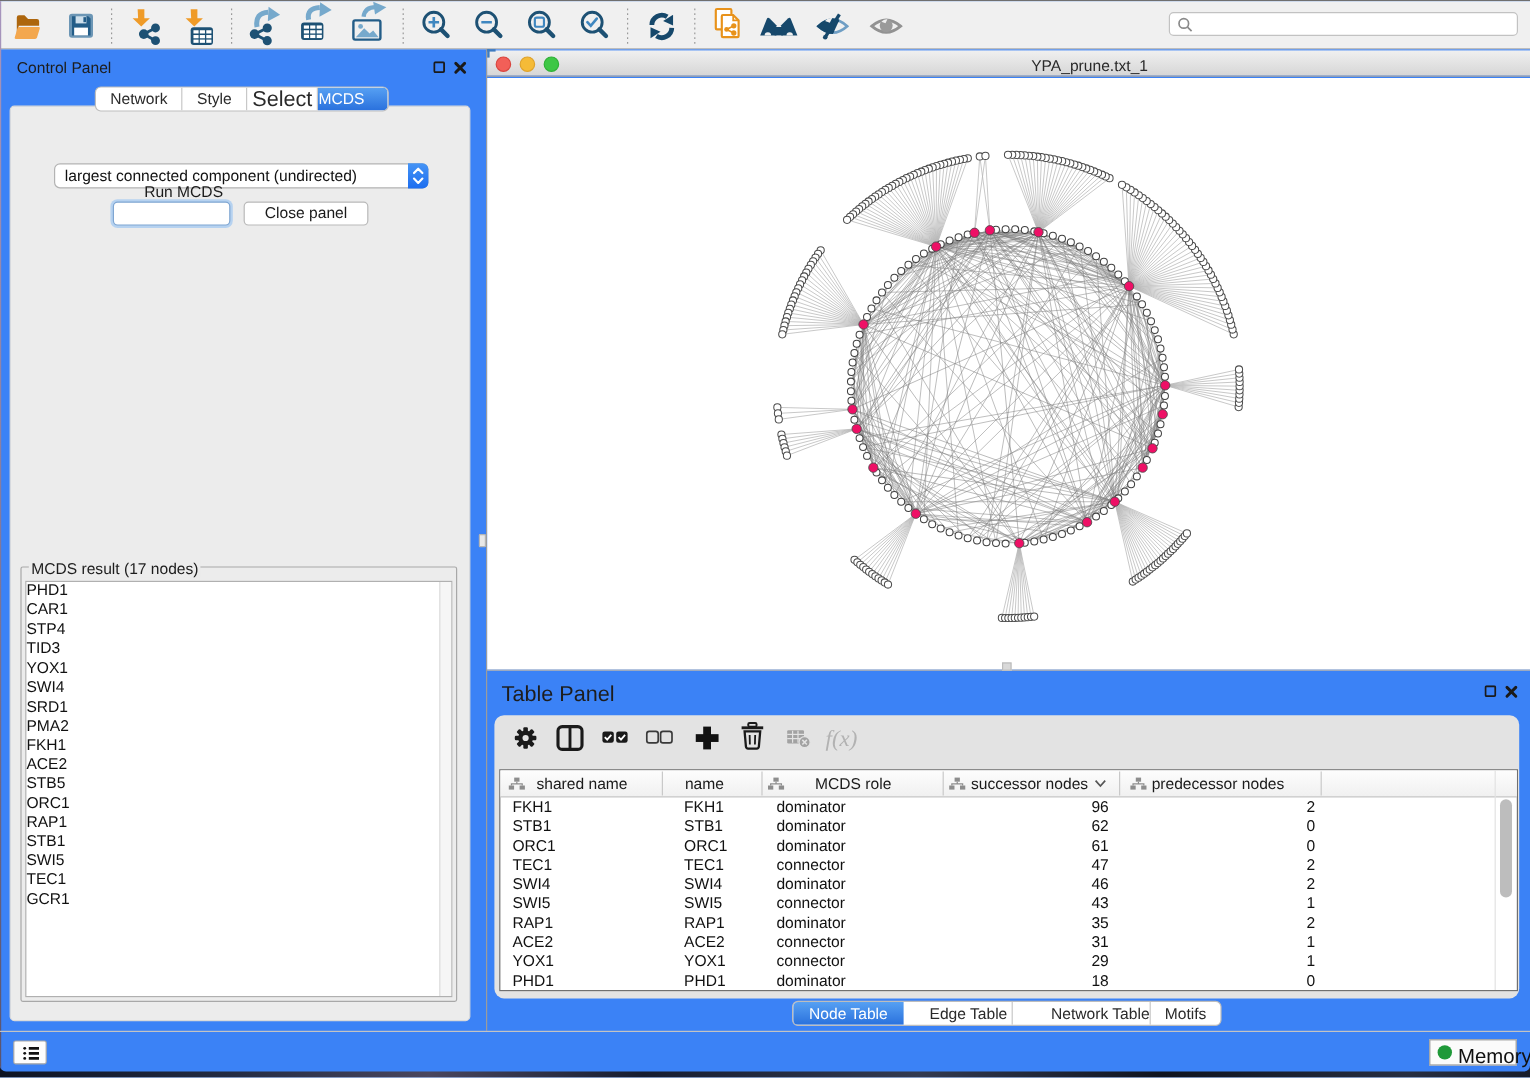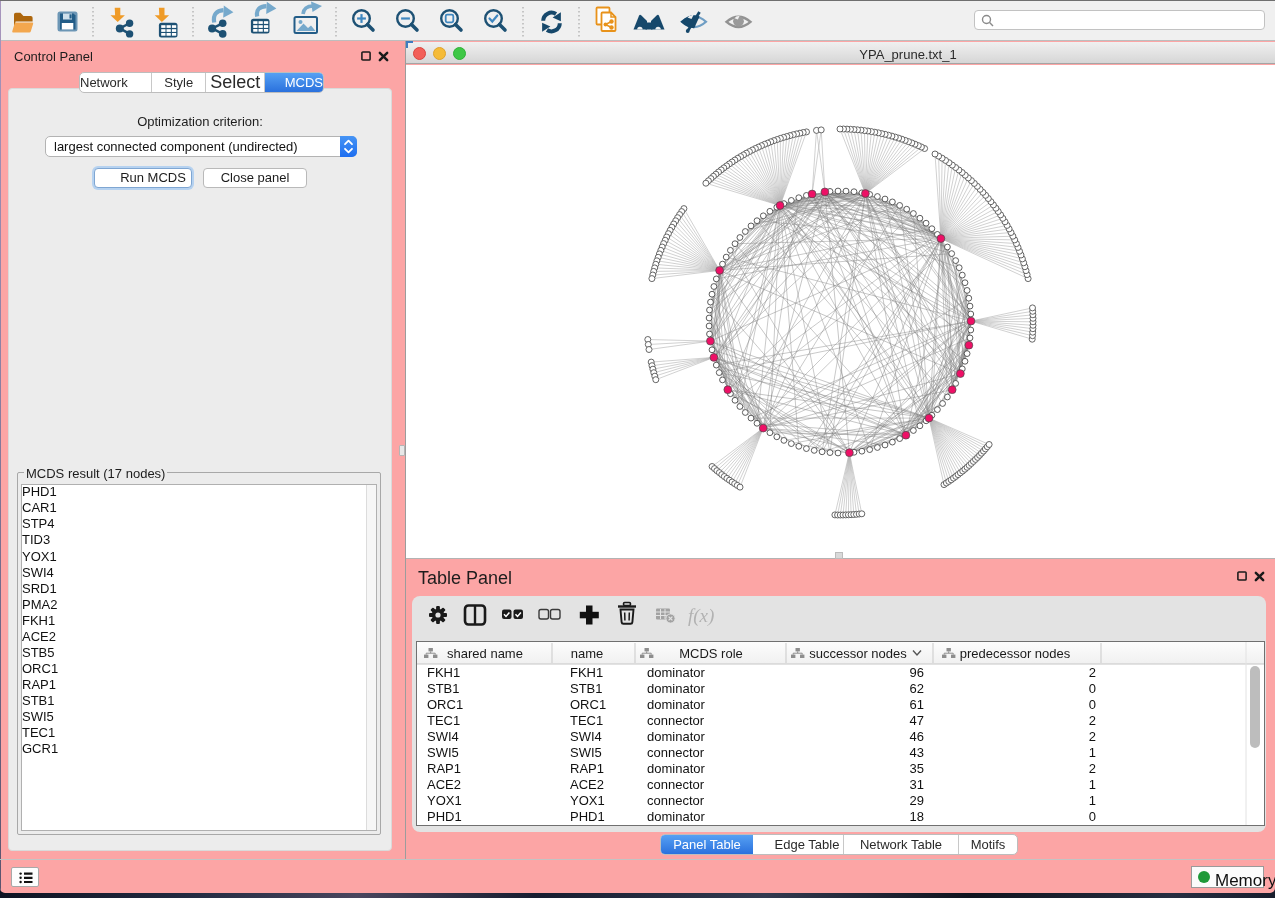--- a/index.html
+++ b/index.html
@@ -13,7 +13,7 @@
 
 <div class="abs" style="left:0;top:884px;width:1275px;height:14px;background:linear-gradient(90deg,#0e1322 0%,#232b42 15%,#4a465e 28%,#171d30 42%,#333a50 60%,#10141f 76%,#272e41 92%,#171c2b 100%);"></div>
 
-<div class="abs" style="left:0;top:0;width:1275px;height:893px;background:#fca5a5;border-radius:0 0 5px 5px;overflow:hidden;">
+<div class="abs" style="left:0;top:0;width:1275px;height:893px;background:#3b82f6;border-radius:0 0 5px 5px;overflow:hidden;">
 
   <div class="abs" style="left:0;top:0;width:1275px;height:1px;background:#6f6f6f;"></div>
 

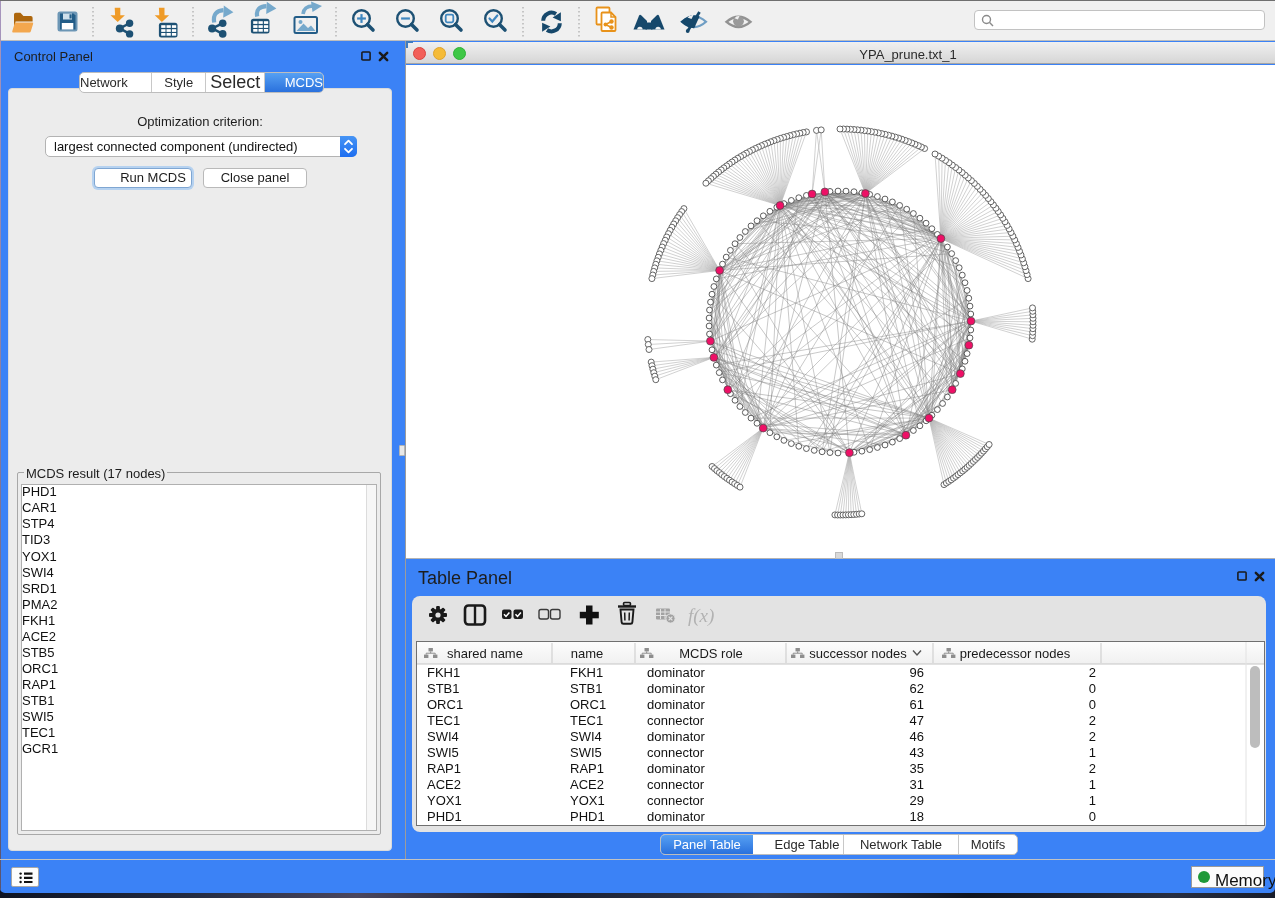--- a/index.html
+++ b/index.html
@@ -146,7 +146,7 @@
   <div class="abs" style="left:8px;top:88px;width:384px;height:763px;background:#ececec;border:1px solid #dadada;border-radius:4px;"></div>
 
   <div class="abs" style="left:79px;top:72px;width:245px;height:21px;background:#fff;border:1px solid #bdbdbd;border-radius:5px;overflow:hidden;display:flex;">
-    <div style="width:73px;border-right:1px solid #c8c8c8;font-size:13px;line-height:19px;color:#2a2a2a;">Network</div>
+    <div style="width:73px;border-right:1px solid #c8c8c8;text-align:center;font-size:13px;line-height:19px;color:#2a2a2a;">Network</div>
     <div style="width:54px;border-right:1px solid #c8c8c8;text-align:center;font-size:13px;line-height:19px;color:#2a2a2a;">Style</div>
     <div style="width:60px;border-right:1px solid #c8c8c8;text-align:center;font-size:18px;line-height:19px;color:#2a2a2a;">Select</div>
     <div style="width:58px;background:linear-gradient(#56a0f3,#2a71dd);text-align:right;font-size:13px;line-height:19px;color:#fff;">MCDS</div>

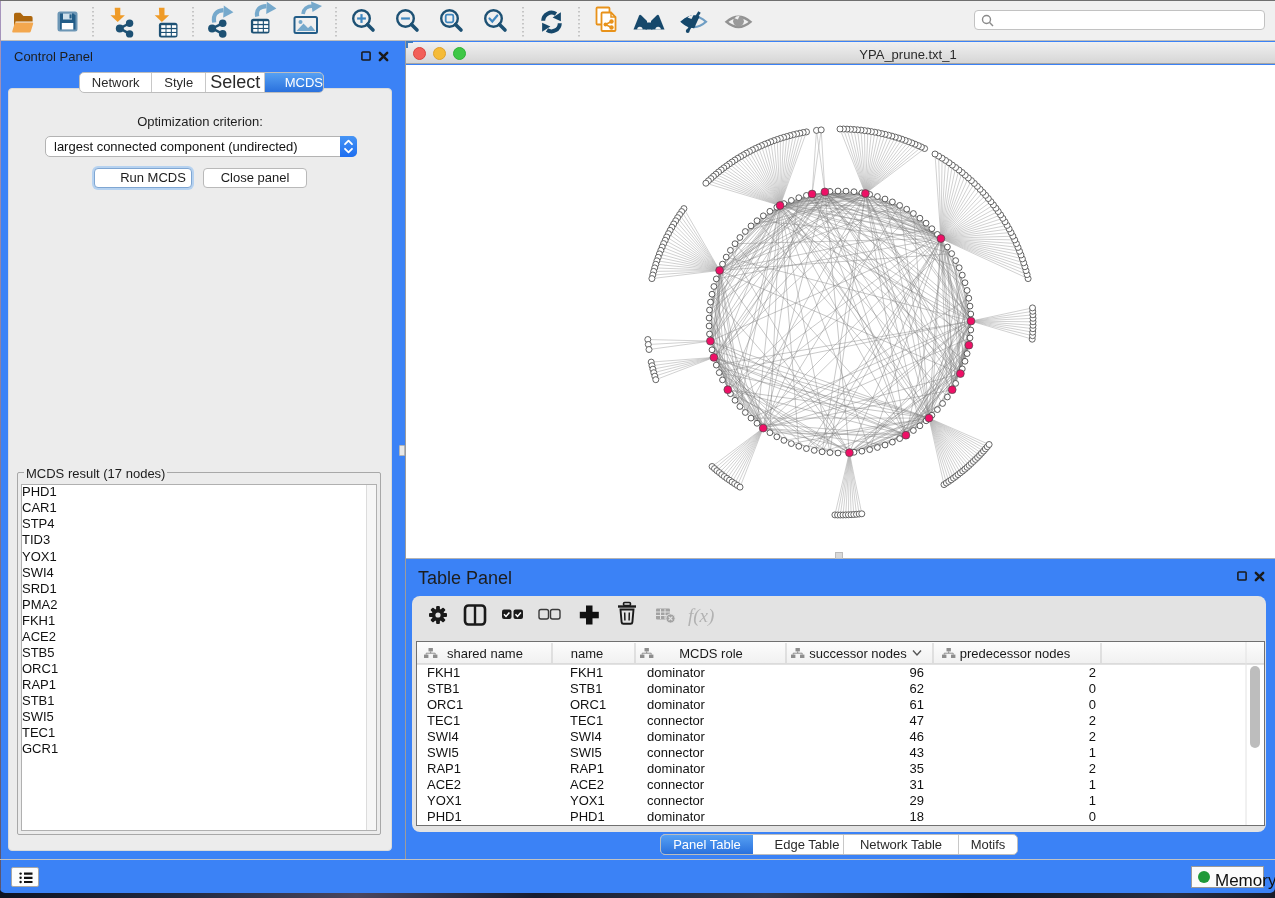--- a/index.html
+++ b/index.html
@@ -149,7 +149,7 @@
     <div style="width:73px;border-right:1px solid #c8c8c8;text-align:center;font-size:13px;line-height:19px;color:#2a2a2a;">Network</div>
     <div style="width:54px;border-right:1px solid #c8c8c8;text-align:center;font-size:13px;line-height:19px;color:#2a2a2a;">Style</div>
     <div style="width:60px;border-right:1px solid #c8c8c8;text-align:center;font-size:18px;line-height:19px;color:#2a2a2a;">Select</div>
-    <div style="width:58px;background:linear-gradient(#56a0f3,#2a71dd);text-align:right;font-size:13px;line-height:19px;color:#fff;">MCDS</div>
+    <div style="width:58px;background:linear-gradient(#56a0f3,#2a71dd);text-align:left;font-size:13px;line-height:19px;color:#fff;">MCDS</div>
   </div>
 
   <div class="txt" style="left:0;top:114px;width:400px;text-align:center;font-size:13px;color:#1d1d1d;">Optimization criterion:</div>

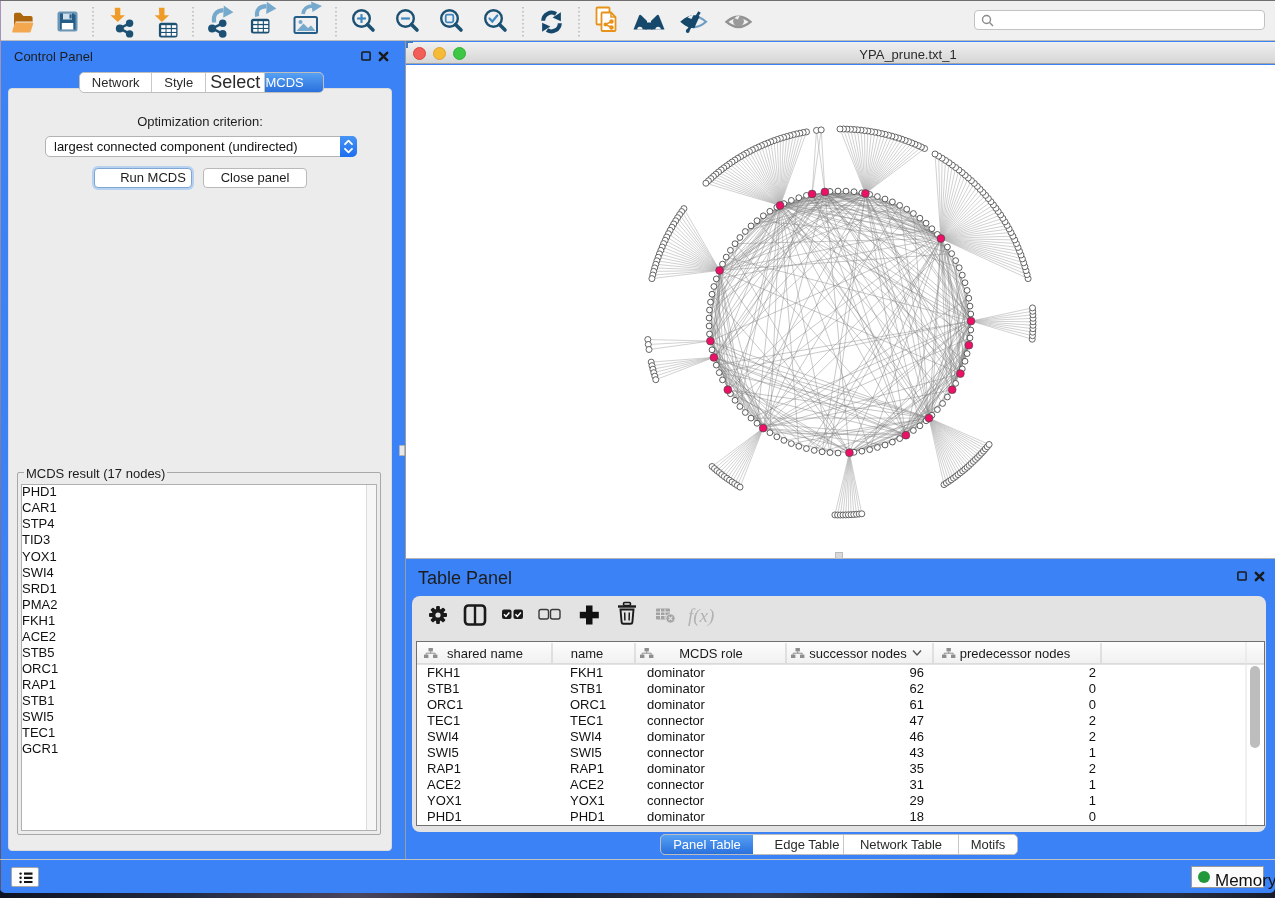--- a/index.html
+++ b/index.html
@@ -152,7 +152,6 @@
     <div style="width:58px;background:linear-gradient(#56a0f3,#2a71dd);text-align:left;font-size:13px;line-height:19px;color:#fff;">MCDS</div>
   </div>
 
-  <div class="txt" style="left:0;top:114px;width:400px;text-align:center;font-size:13px;color:#1d1d1d;">Optimization criterion:</div>
 
   <div class="abs" style="left:45px;top:136px;width:312px;height:21px;background:#fff;border:1px solid #b3b3b3;border-radius:5px;"></div>
   <div class="txt" style="left:54px;top:139px;font-size:13px;color:#111;">largest connected component (undirected)</div>

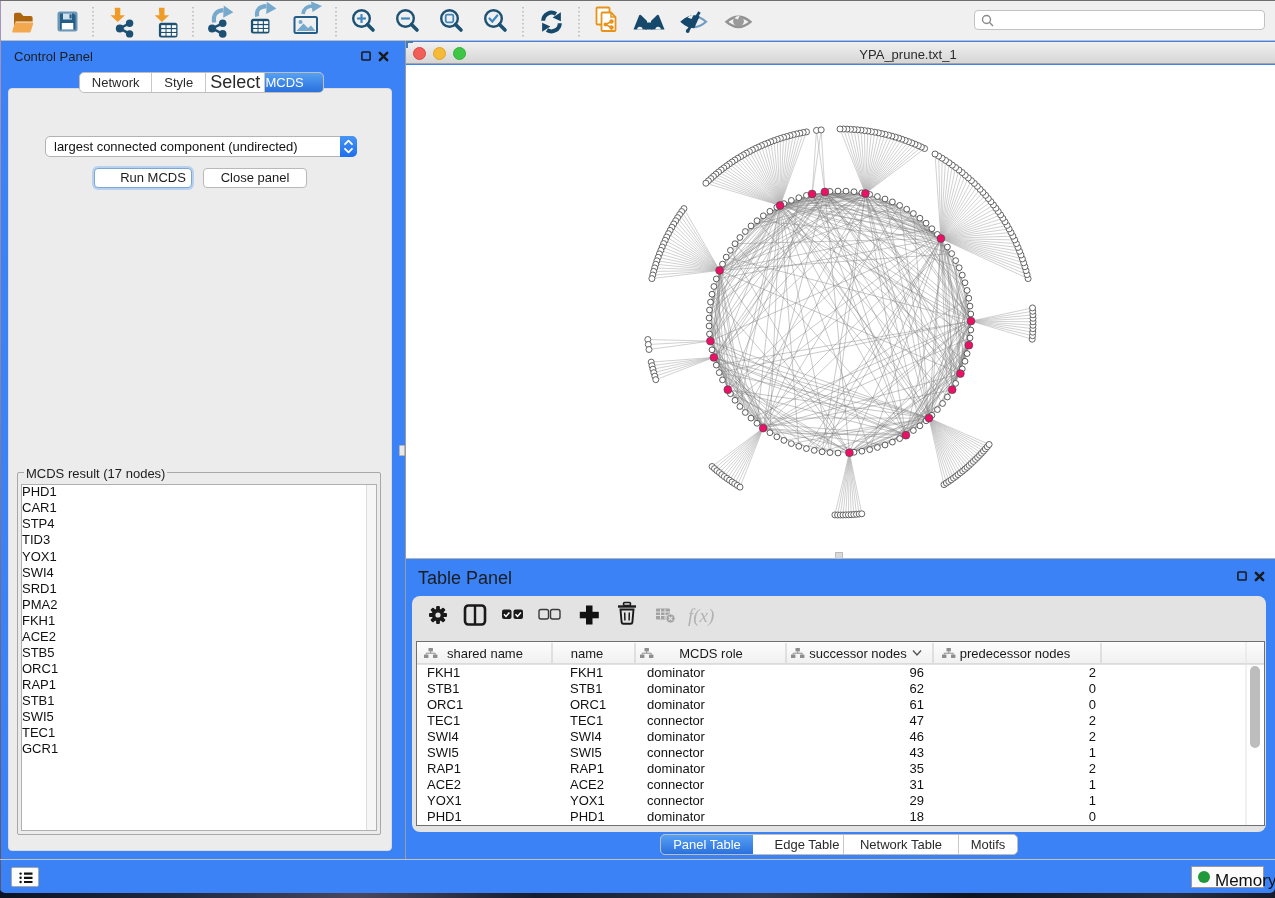--- a/index.html
+++ b/index.html
@@ -162,7 +162,7 @@
     </svg>
 
   <div class="abs" style="left:94px;top:168px;width:98px;height:20px;background:#fff;border:1px solid #7fa6d2;border-radius:4px;box-shadow:0 0 0 2px #b6d2f0;"></div>
-  <div class="txt" style="left:94px;top:170px;width:118px;text-align:center;font-size:13px;color:#1b1b1b;">Run MCDS</div>
+  <div class="txt" style="left:94px;top:152px;width:118px;text-align:center;font-size:13px;color:#1b1b1b;">Run MCDS</div>
   <div class="abs" style="left:203px;top:168px;width:104px;height:20px;background:#fff;border:1px solid #b9b9b9;border-radius:4px;"></div>
   <div class="txt" style="left:203px;top:170px;width:104px;text-align:center;font-size:13px;color:#1b1b1b;">Close panel</div>
 

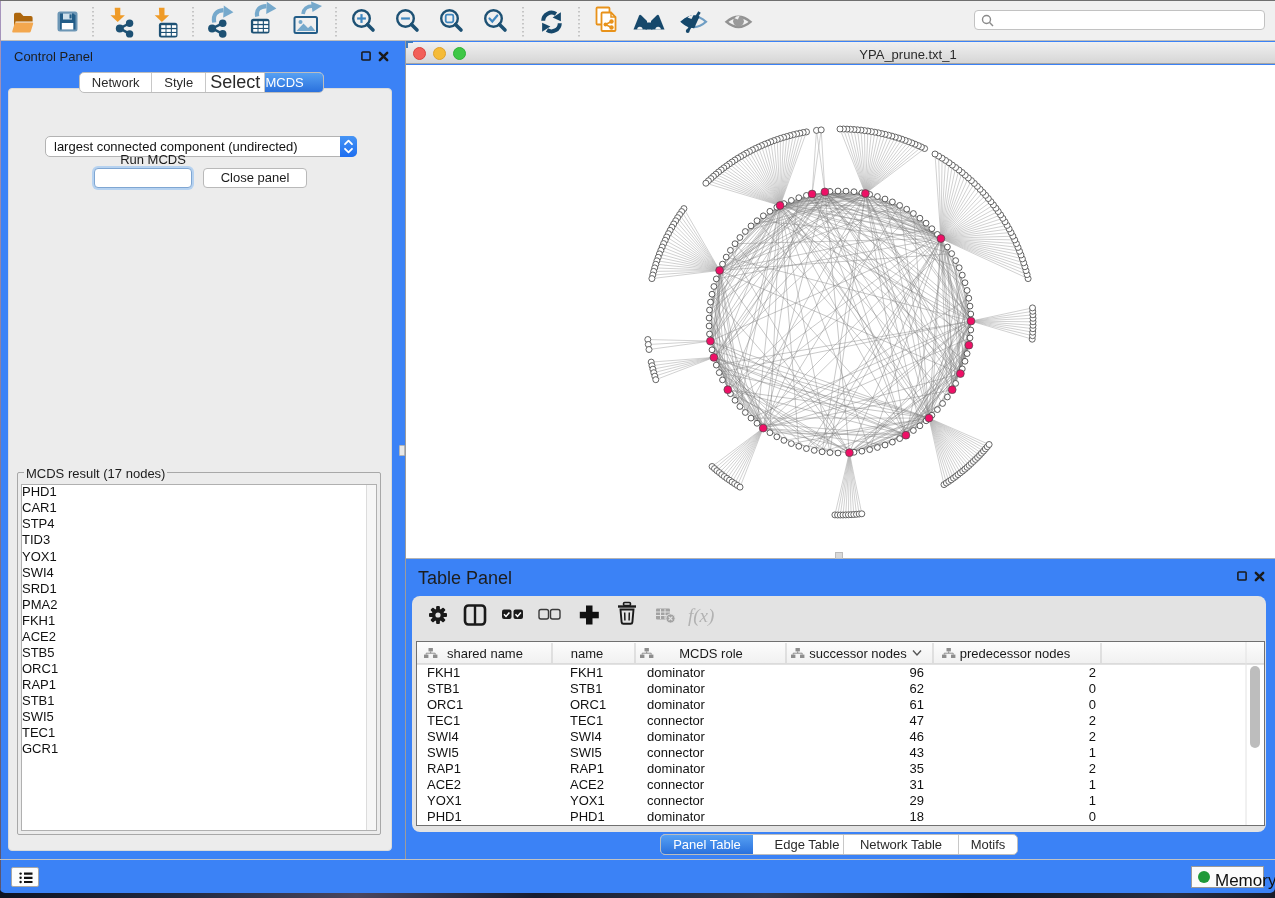--- a/index.html
+++ b/index.html
@@ -1156,7 +1156,7 @@
     </svg>
 
   <div class="abs" style="left:660px;top:834px;width:358px;height:21px;background:#fff;border:1px solid #bdbdbd;border-radius:5px;overflow:hidden;display:flex;">
-    <div style="width:92px;background:linear-gradient(#56a0f3,#2a71dd);text-align:center;font-size:13px;line-height:19px;color:#fff;">Panel Table</div>
+    <div style="width:92px;background:linear-gradient(#56a0f3,#2a71dd);text-align:center;font-size:13px;line-height:19px;color:#fff;">Node Table</div>
     <div style="width:91px;border-right:1px solid #c8c8c8;text-align:center;font-size:13px;line-height:19px;color:#2a2a2a;padding-left:18px;">Edge Table</div>
     <div style="width:115px;border-right:1px solid #c8c8c8;text-align:center;font-size:13px;line-height:19px;color:#2a2a2a;">Network Table</div>
     <div style="flex:1;text-align:center;font-size:13px;line-height:19px;color:#2a2a2a;">Motifs</div>

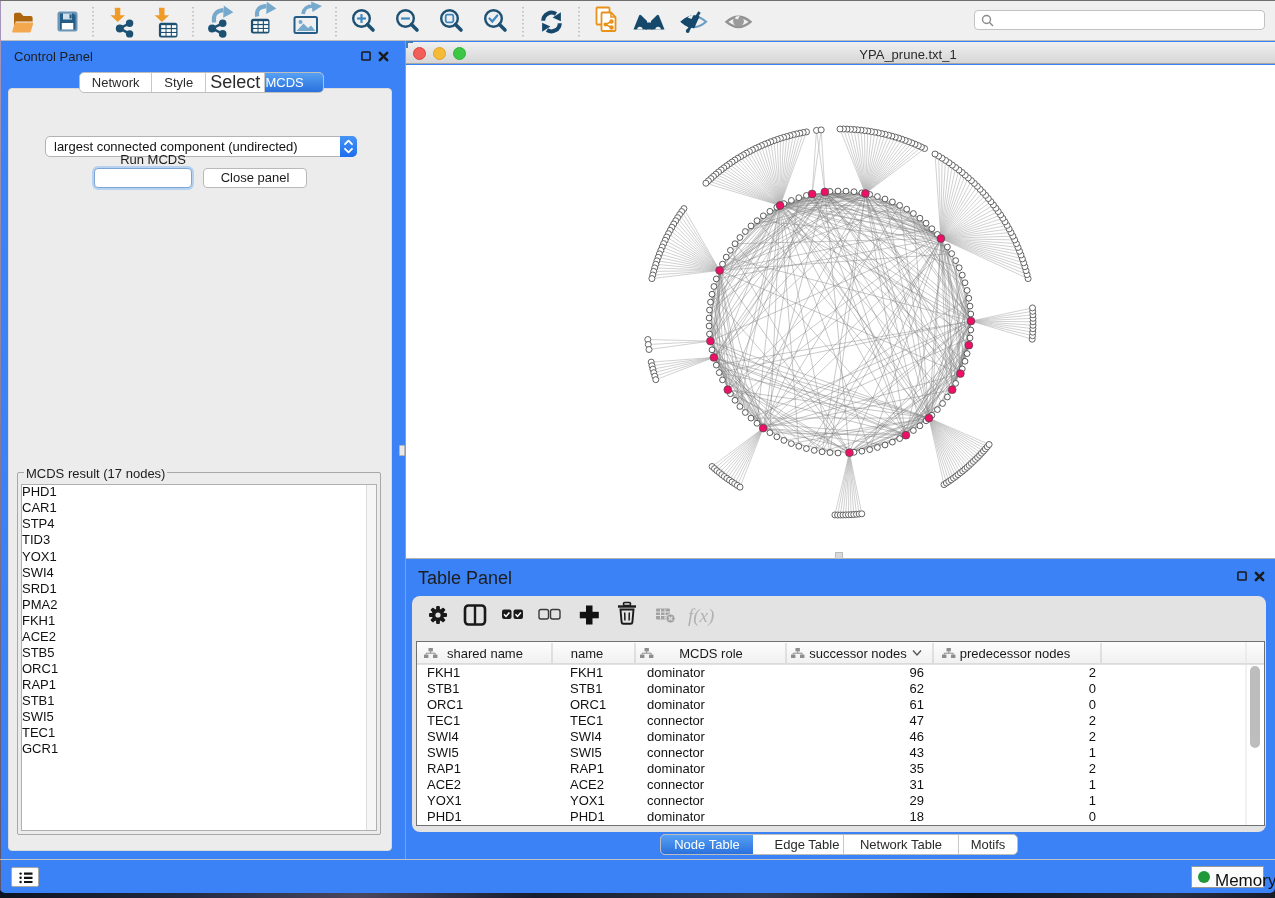--- a/index.html
+++ b/index.html
@@ -1158,7 +1158,7 @@
   <div class="abs" style="left:660px;top:834px;width:358px;height:21px;background:#fff;border:1px solid #bdbdbd;border-radius:5px;overflow:hidden;display:flex;">
     <div style="width:92px;background:linear-gradient(#56a0f3,#2a71dd);text-align:center;font-size:13px;line-height:19px;color:#fff;">Node Table</div>
     <div style="width:91px;border-right:1px solid #c8c8c8;text-align:center;font-size:13px;line-height:19px;color:#2a2a2a;padding-left:18px;">Edge Table</div>
-    <div style="width:115px;border-right:1px solid #c8c8c8;text-align:center;font-size:13px;line-height:19px;color:#2a2a2a;">Network Table</div>
+    <div style="width:115px;border-right:1px solid #c8c8c8;text-align:right;font-size:13px;line-height:19px;color:#2a2a2a;">Network Table</div>
     <div style="flex:1;text-align:center;font-size:13px;line-height:19px;color:#2a2a2a;">Motifs</div>
   </div>
 

